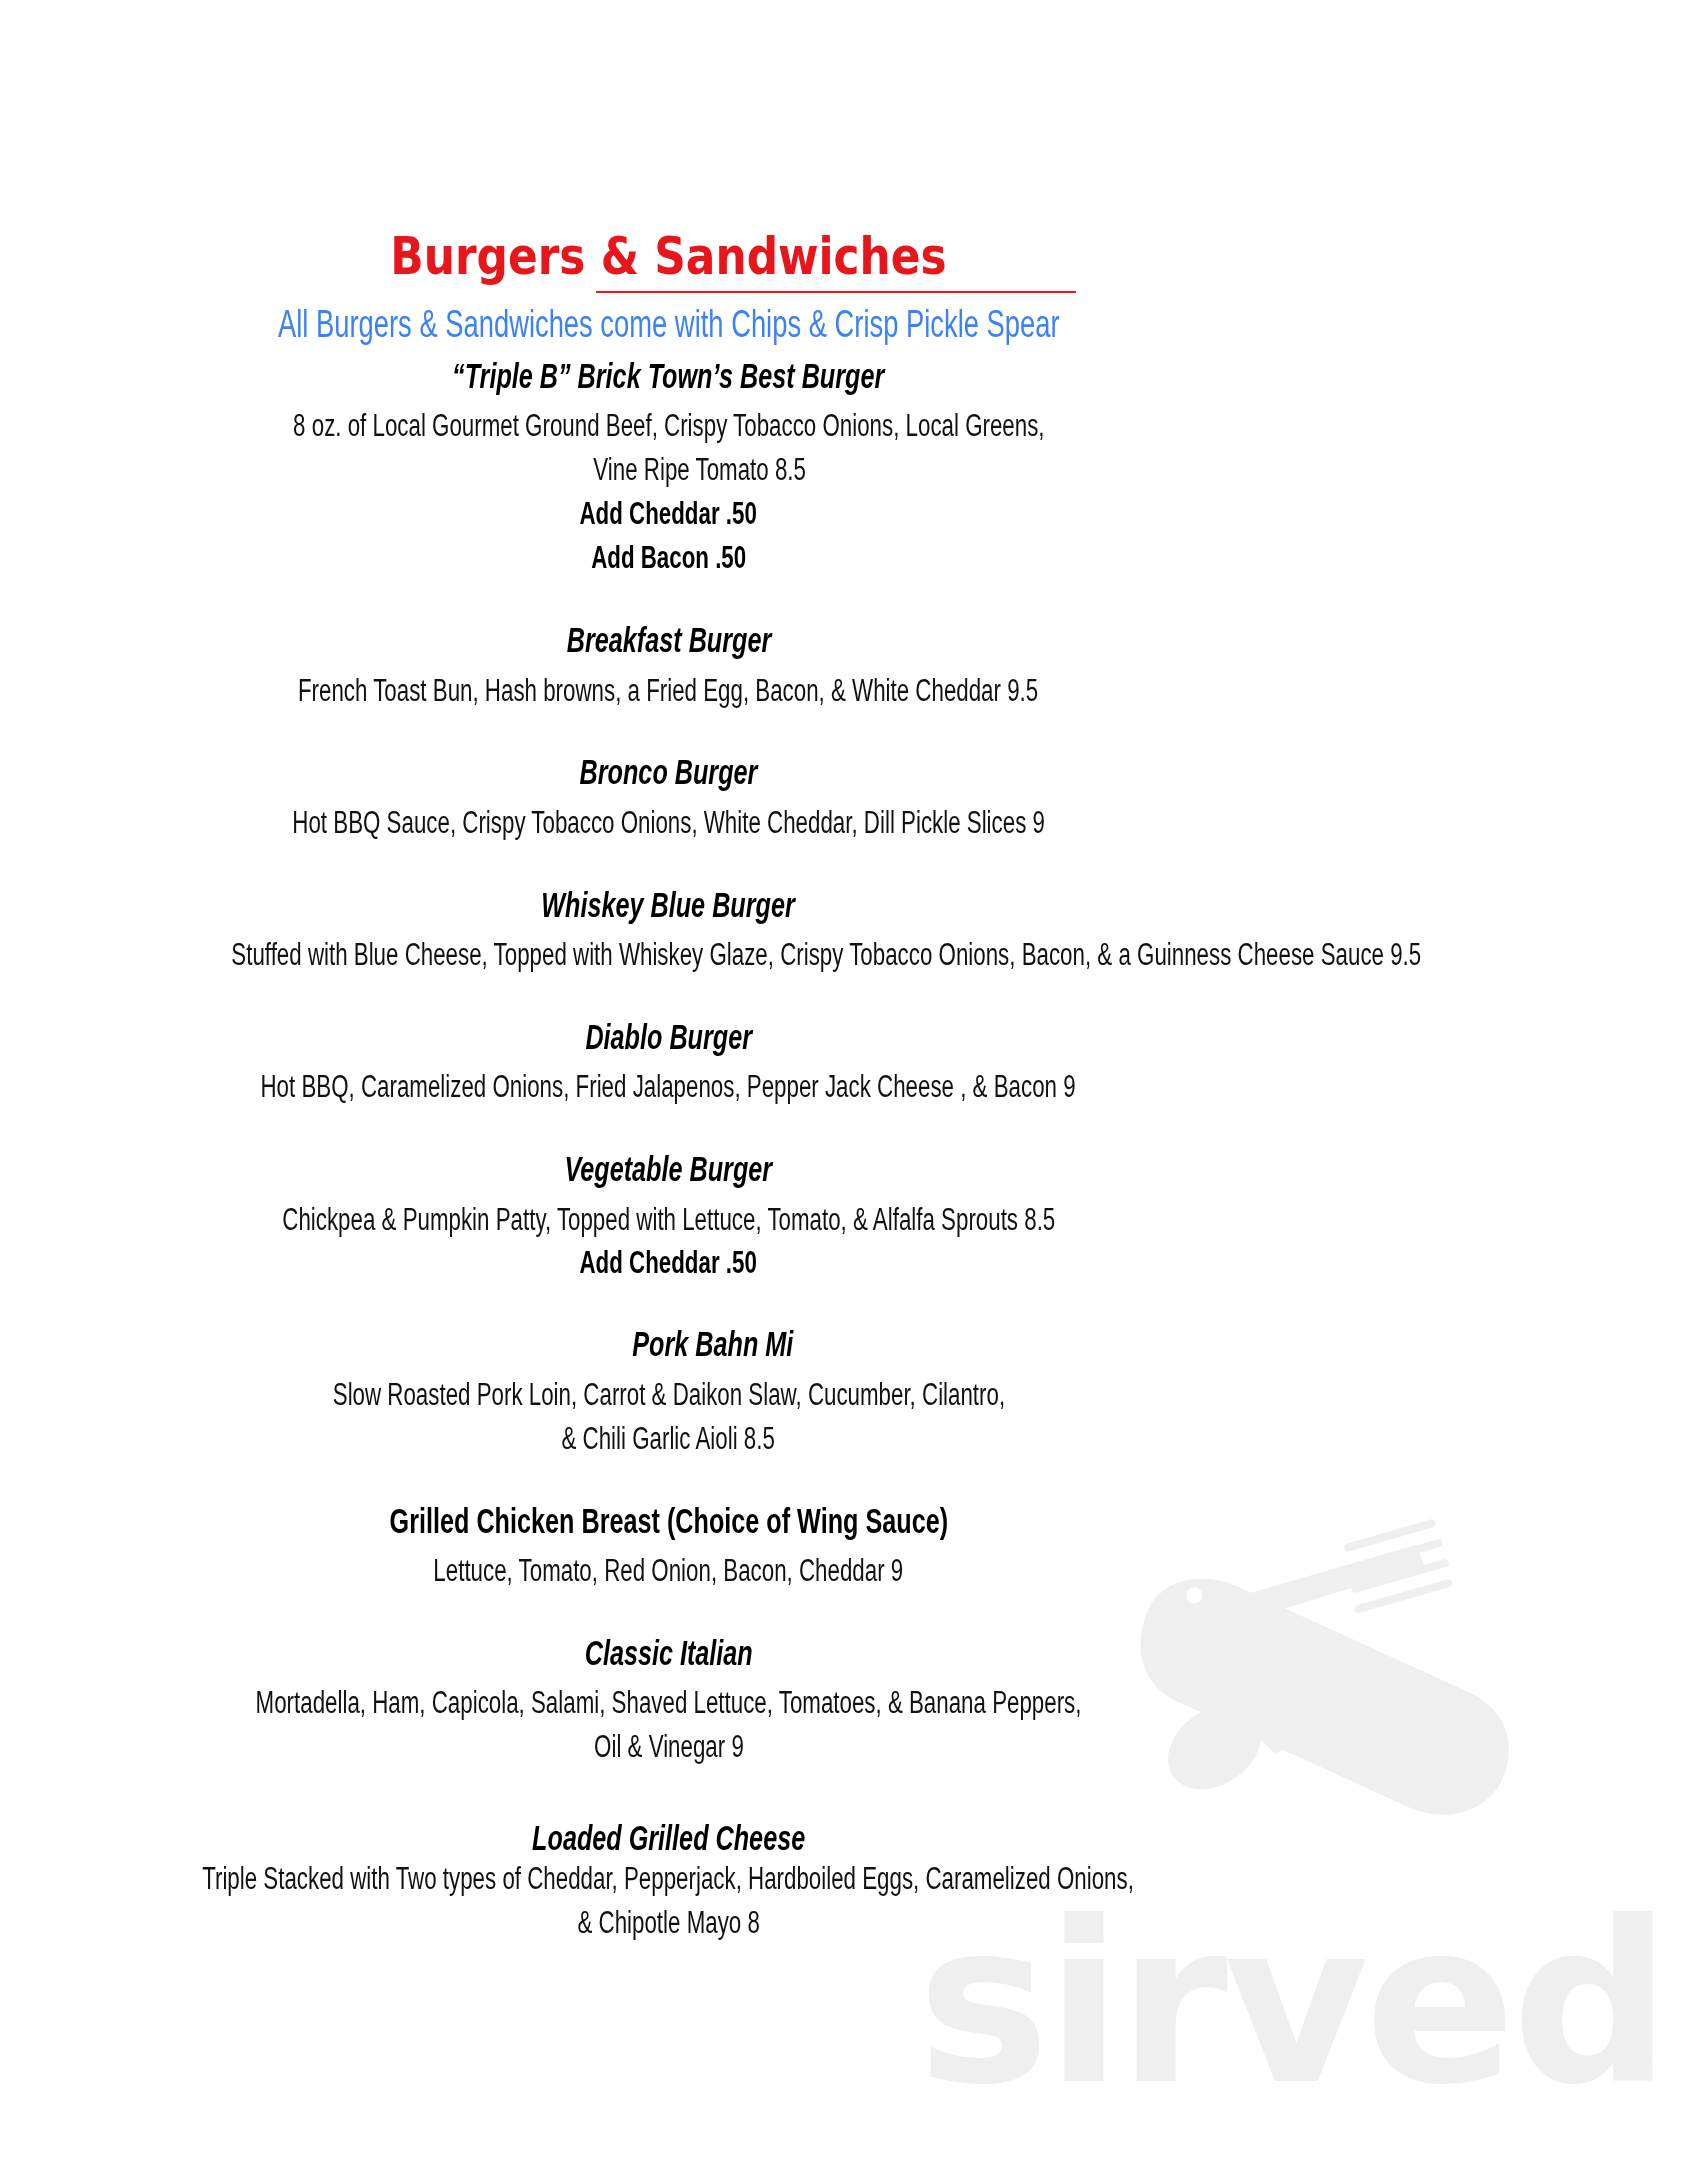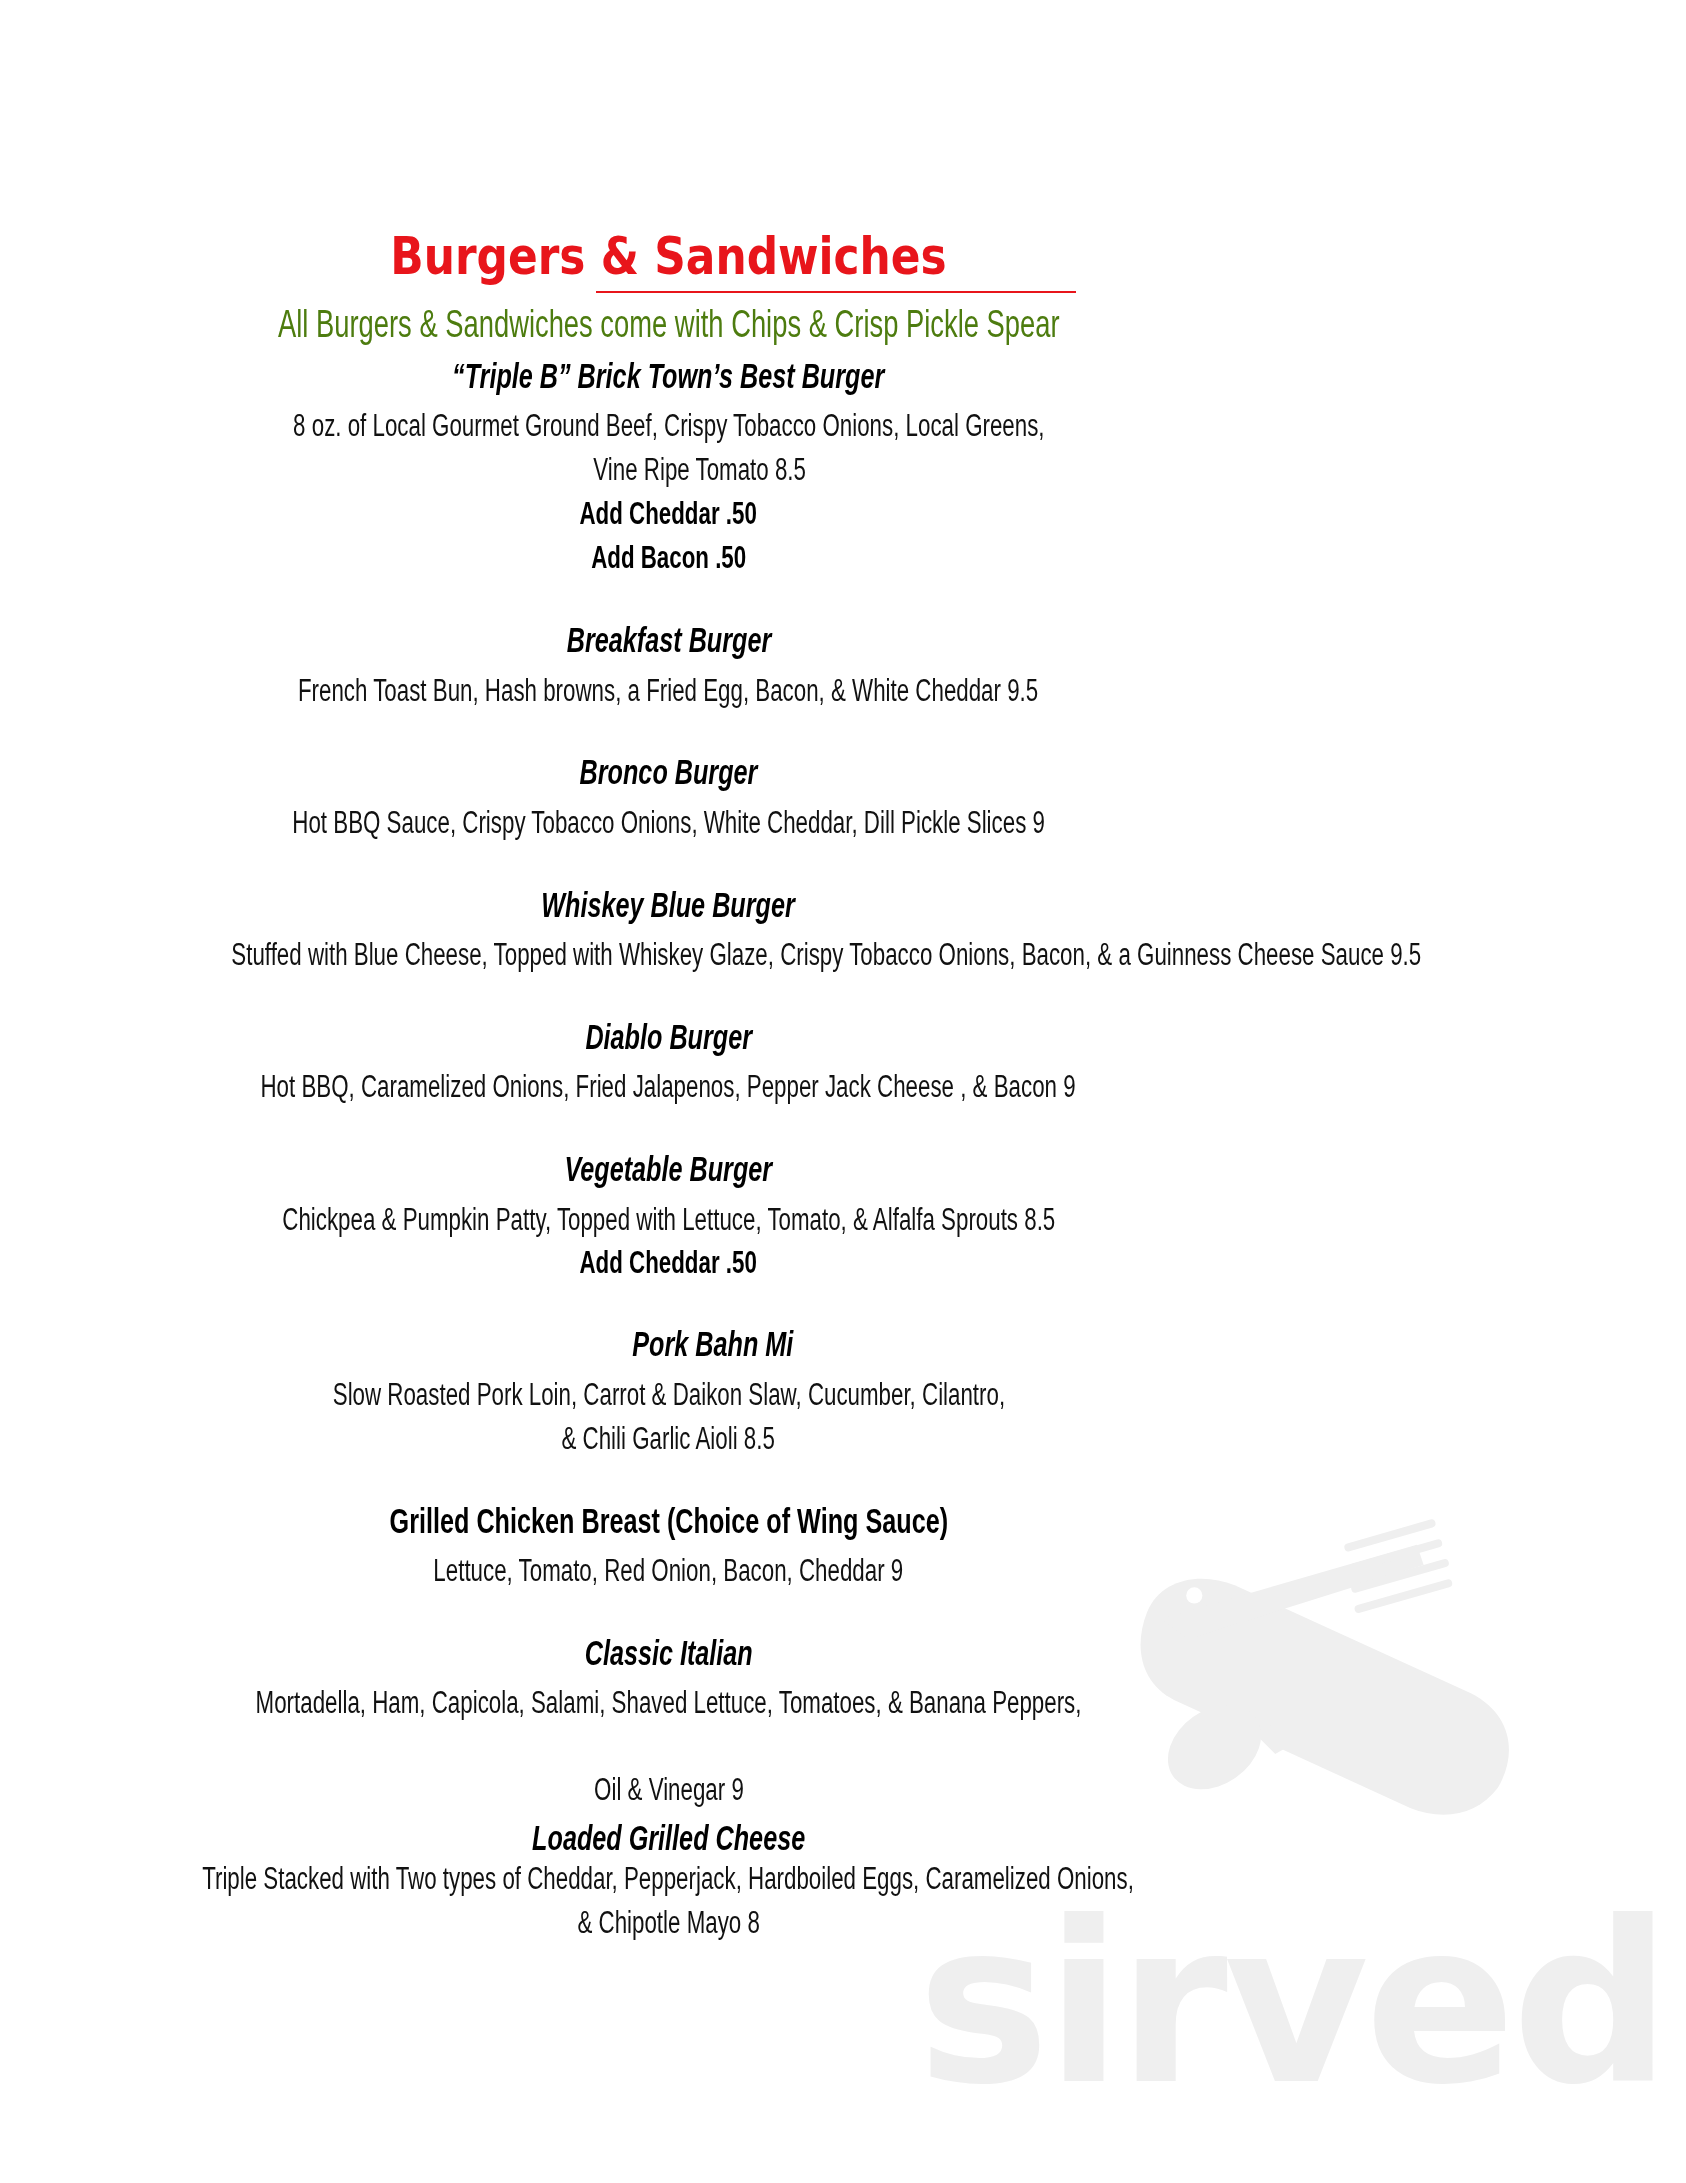--- a/index.html
+++ b/index.html
@@ -57,7 +57,7 @@
     }
     .subtitle {
       font-size: 38px;
-      color: #4d7c0f;
+      color: #3b82f6;
       text-align: center;
     }
     .item-name {

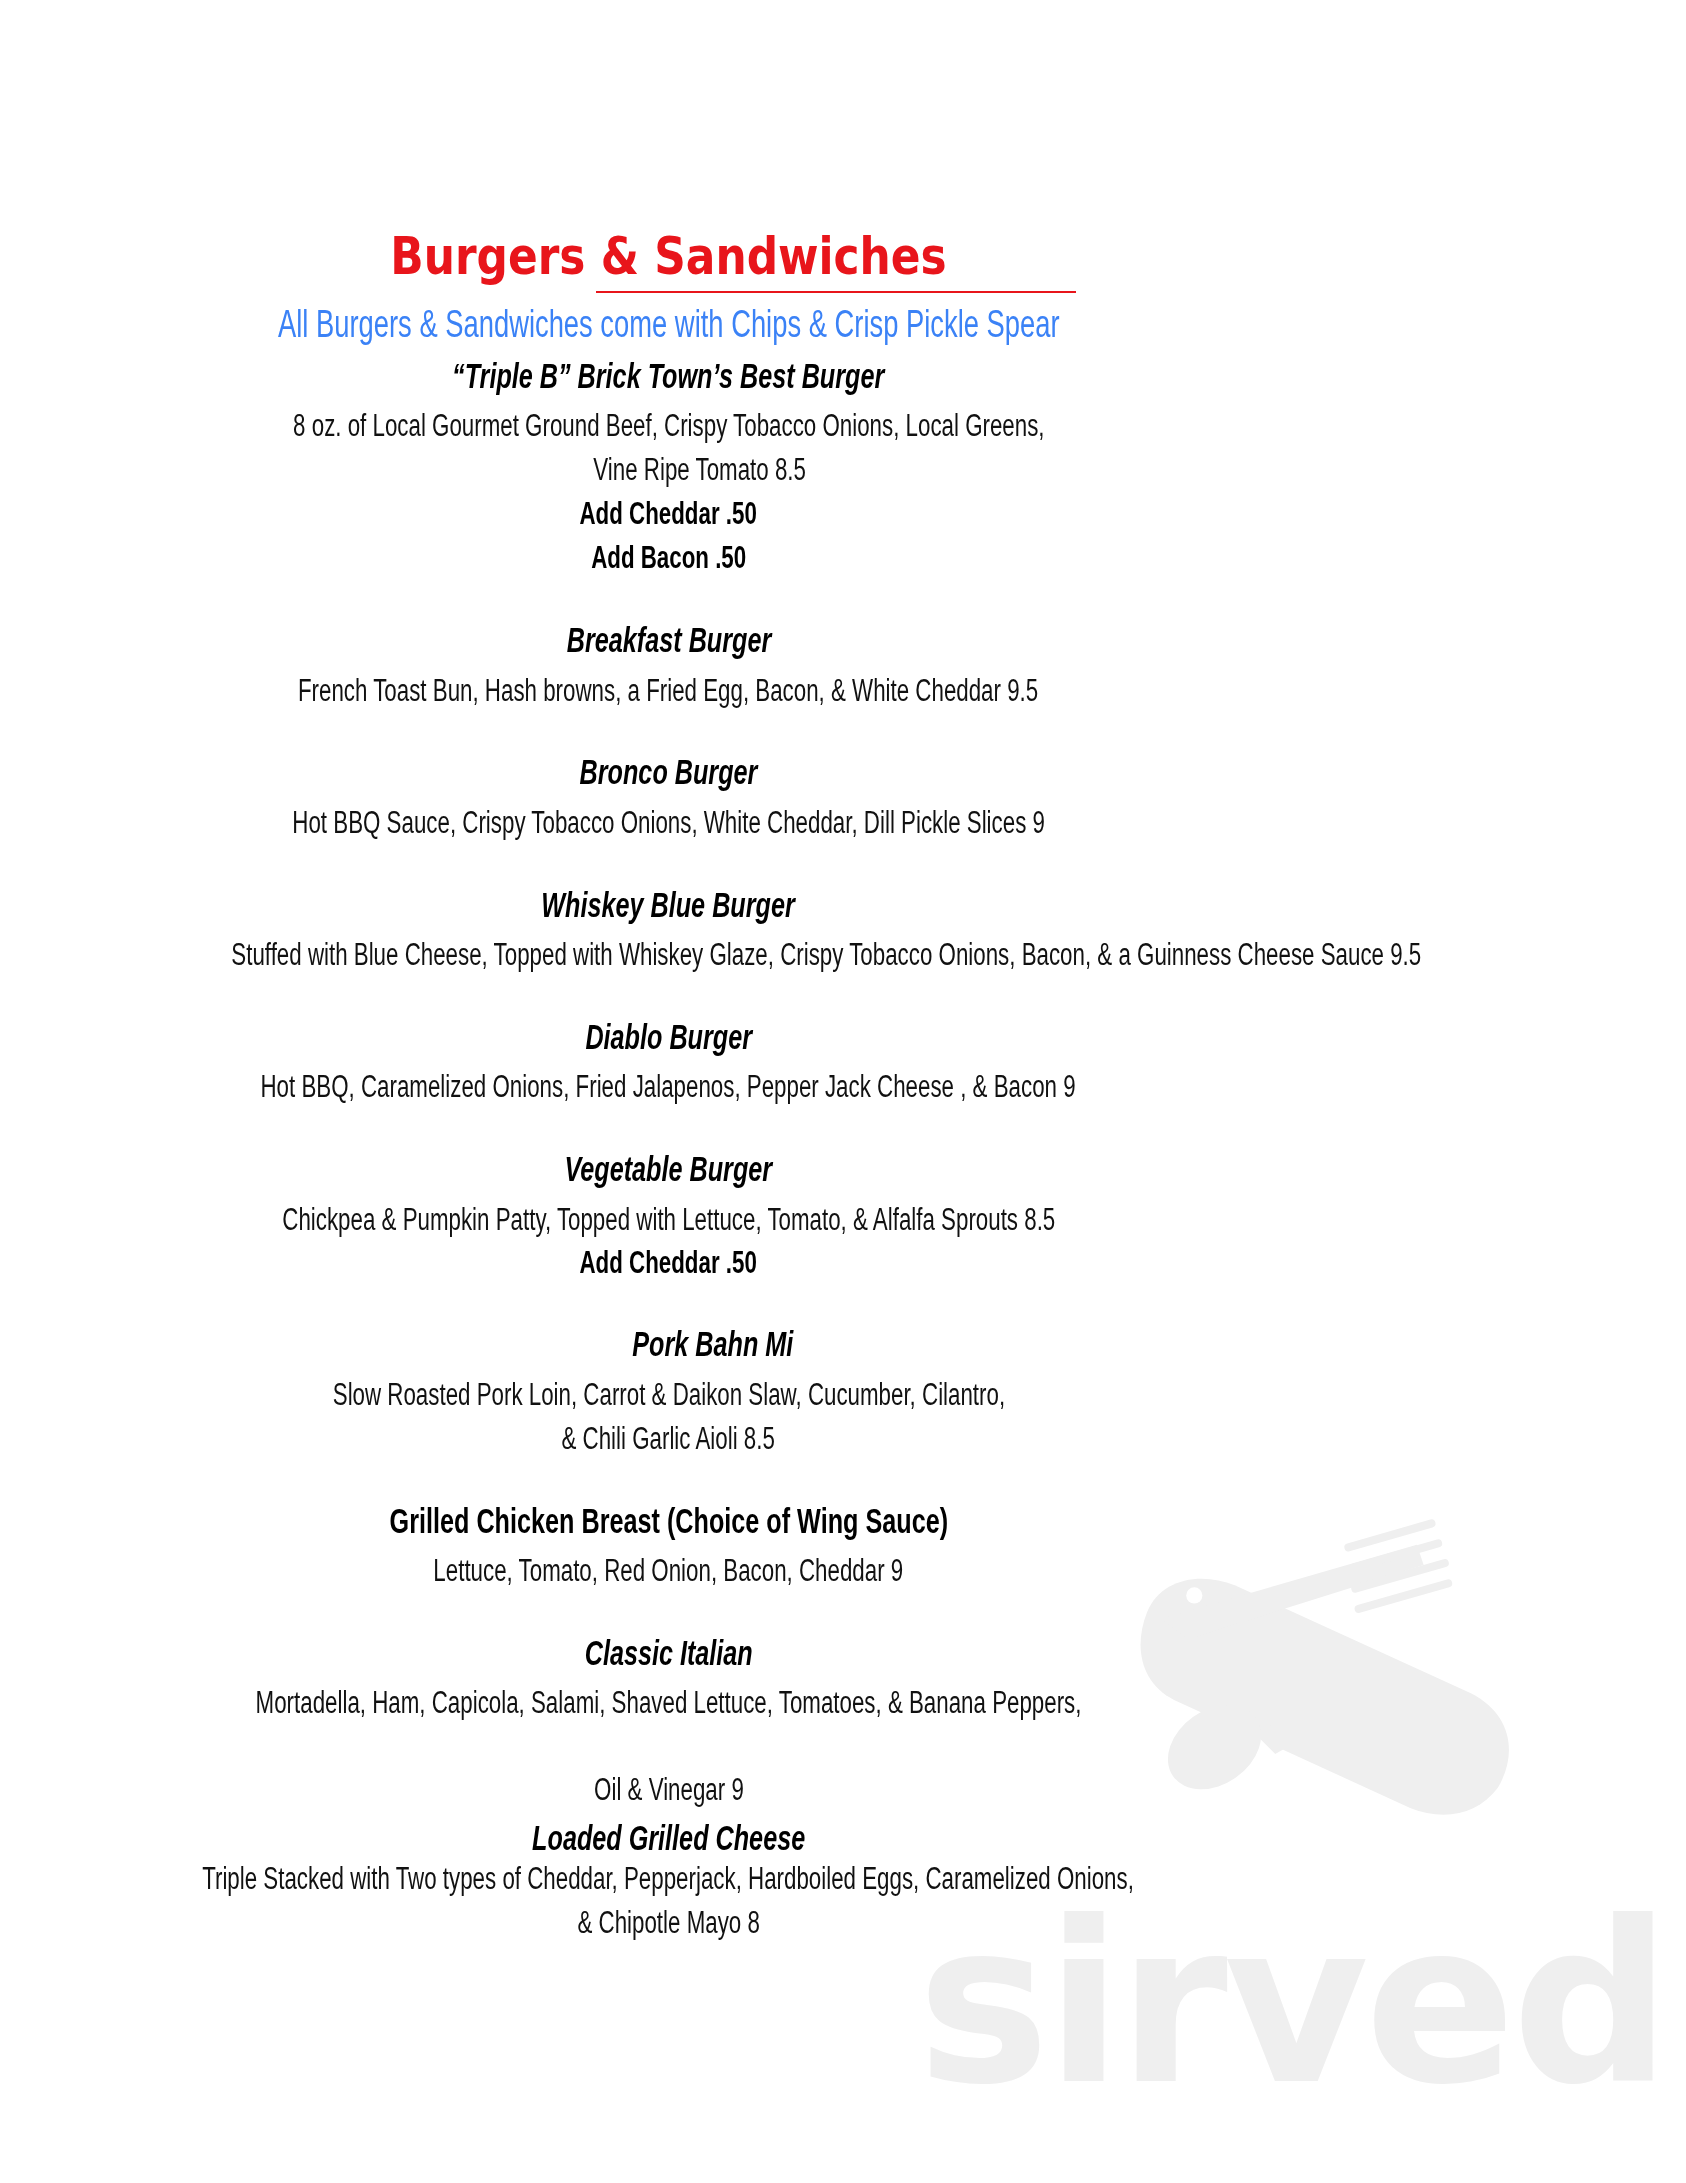--- a/index.html
+++ b/index.html
@@ -204,7 +204,7 @@
     <div class="line desc" style="top:1687px;">
       <span class="cond">Mortadella, Ham, Capicola, Salami, Shaved Lettuce, Tomatoes, &amp; Banana Peppers,</span>
     </div>
-    <div class="line desc" style="top:1774px;">
+    <div class="line desc" style="top:1731px;">
       <span class="cond">Oil &amp; Vinegar 9</span>
     </div>
   </div>

